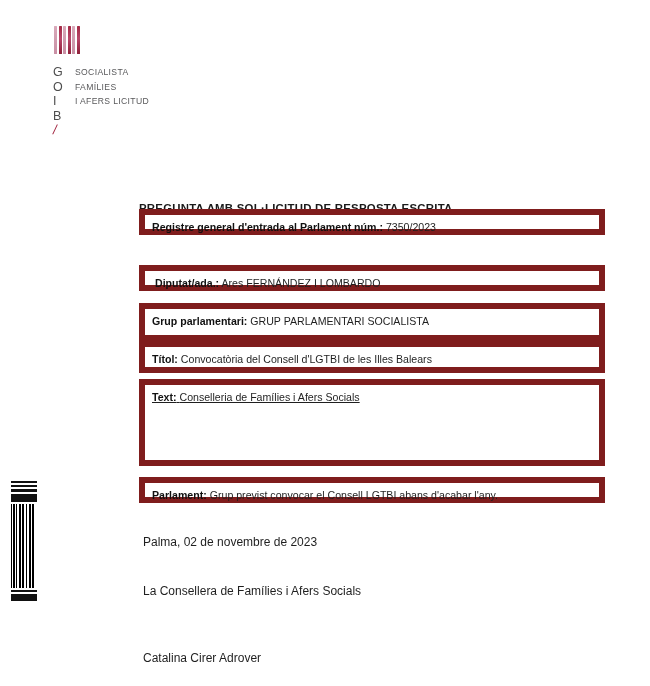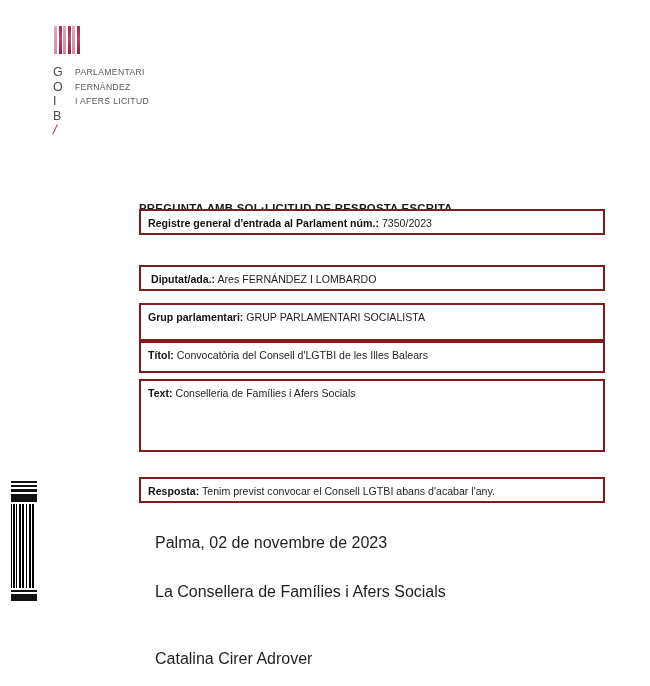--- a/index.html
+++ b/index.html
@@ -195,7 +195,7 @@
       <div><span class="goib-slash">/</span></div>
     </div>
     <div class="goib-words">
-      <div>PARLAMENTARI</div>
+      <div>SOCIALISTA</div>
       <div>FERNÁNDEZ</div>
       <div>I AFERS LICITUD</div>
     </div>

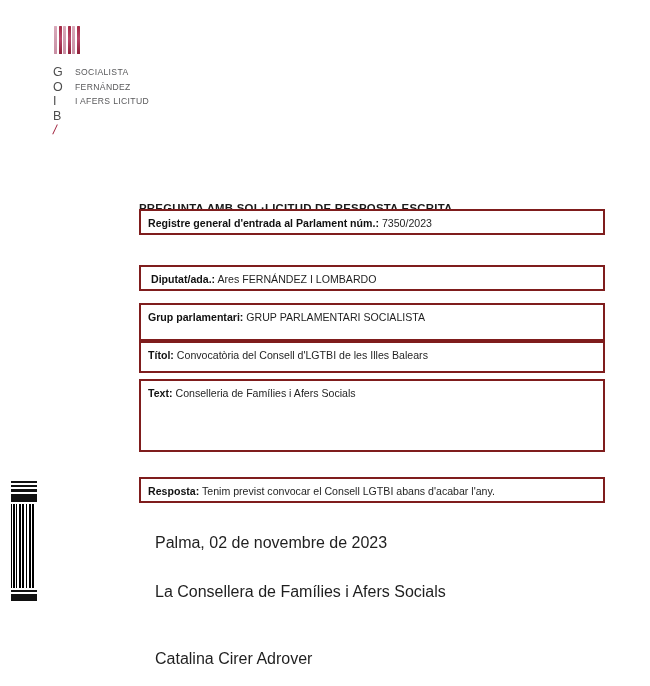--- a/index.html
+++ b/index.html
@@ -196,7 +196,7 @@
     </div>
     <div class="goib-words">
       <div>SOCIALISTA</div>
-      <div>FERNÁNDEZ</div>
+      <div>FAMÍLIES</div>
       <div>I AFERS LICITUD</div>
     </div>
   </div>

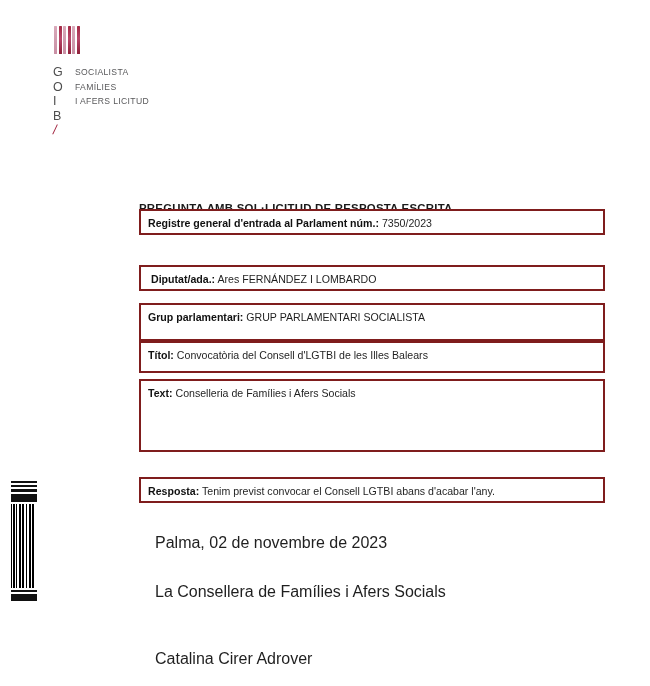--- a/index.html
+++ b/index.html
@@ -124,7 +124,7 @@
     left: 0;
     width: 466px;
     box-sizing: border-box;
-    border: 2px solid #7f1d1d;
+    border: 6px solid #7f1d1d;
     background: #ffffff;
     padding: 5px 7px 5px 7px;
     font-size: 10.6px;

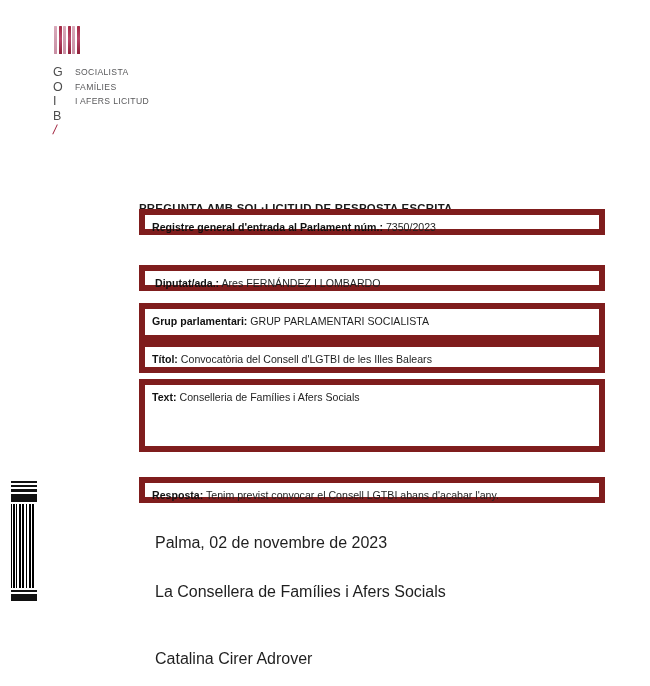--- a/index.html
+++ b/index.html
@@ -138,7 +138,7 @@
   .box-diputat  { top: 265px; height: 26px; padding-left: 10px; }
   .box-grup     { top: 303px; height: 38px; }
   .box-titol    { top: 341px; height: 32px; }
-  .box-text     { top: 379px; height: 73px; }
+  .box-text     { top: 379px; height: 87px; text-decoration: underline; }
   .box-resposta { top: 477px; height: 26px; }
 
   .closing {

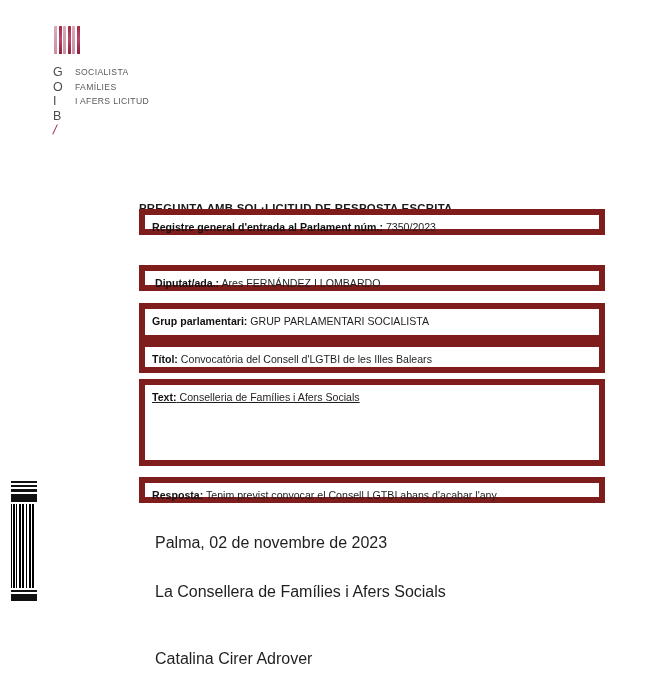--- a/index.html
+++ b/index.html
@@ -234,7 +234,7 @@
   </div>
 
   <div class="field-box box-resposta">
-    <b>Resposta:</b>
+    <b>Parlament:</b>
     <span class="val">Tenim previst convocar el Consell LGTBI abans d'acabar l'any.</span>
   </div>
 

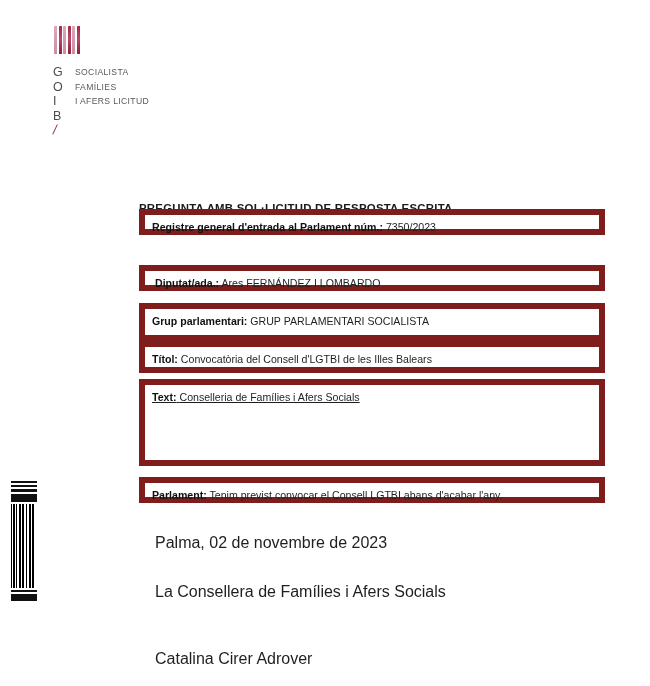--- a/index.html
+++ b/index.html
@@ -235,7 +235,7 @@
 
   <div class="field-box box-resposta">
     <b>Parlament:</b>
-    <span class="val">Tenim previst convocar el Consell LGTBI abans d'acabar l'any.</span>
+    <span class="val">Grup previst convocar el Consell LGTBI abans d'acabar l'any.</span>
   </div>
 
   <div class="closing closing-date">Palma, 02 de novembre de 2023</div>

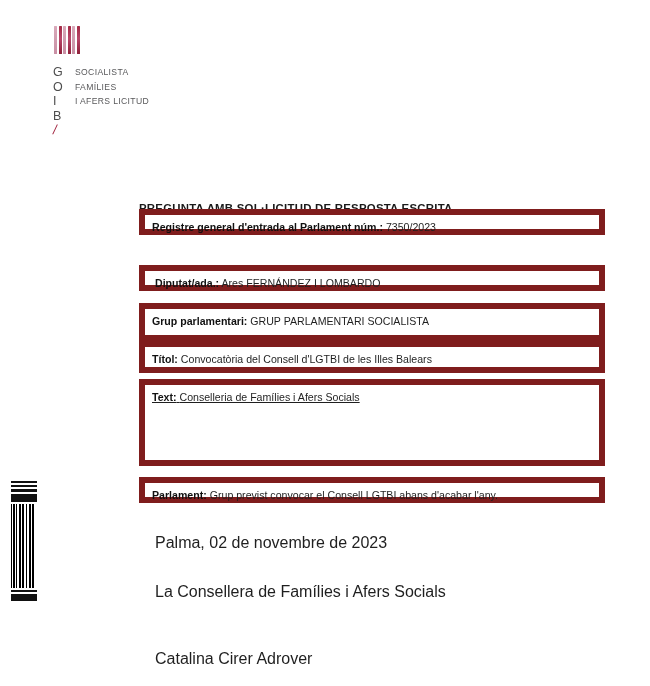--- a/index.html
+++ b/index.html
@@ -143,8 +143,8 @@
 
   .closing {
     position: absolute;
-    left: 16px;
-    font-size: 16px;
+    left: 4px;
+    font-size: 12px;
     line-height: 15px;
     color: #1f1f1f;
     white-space: nowrap;

